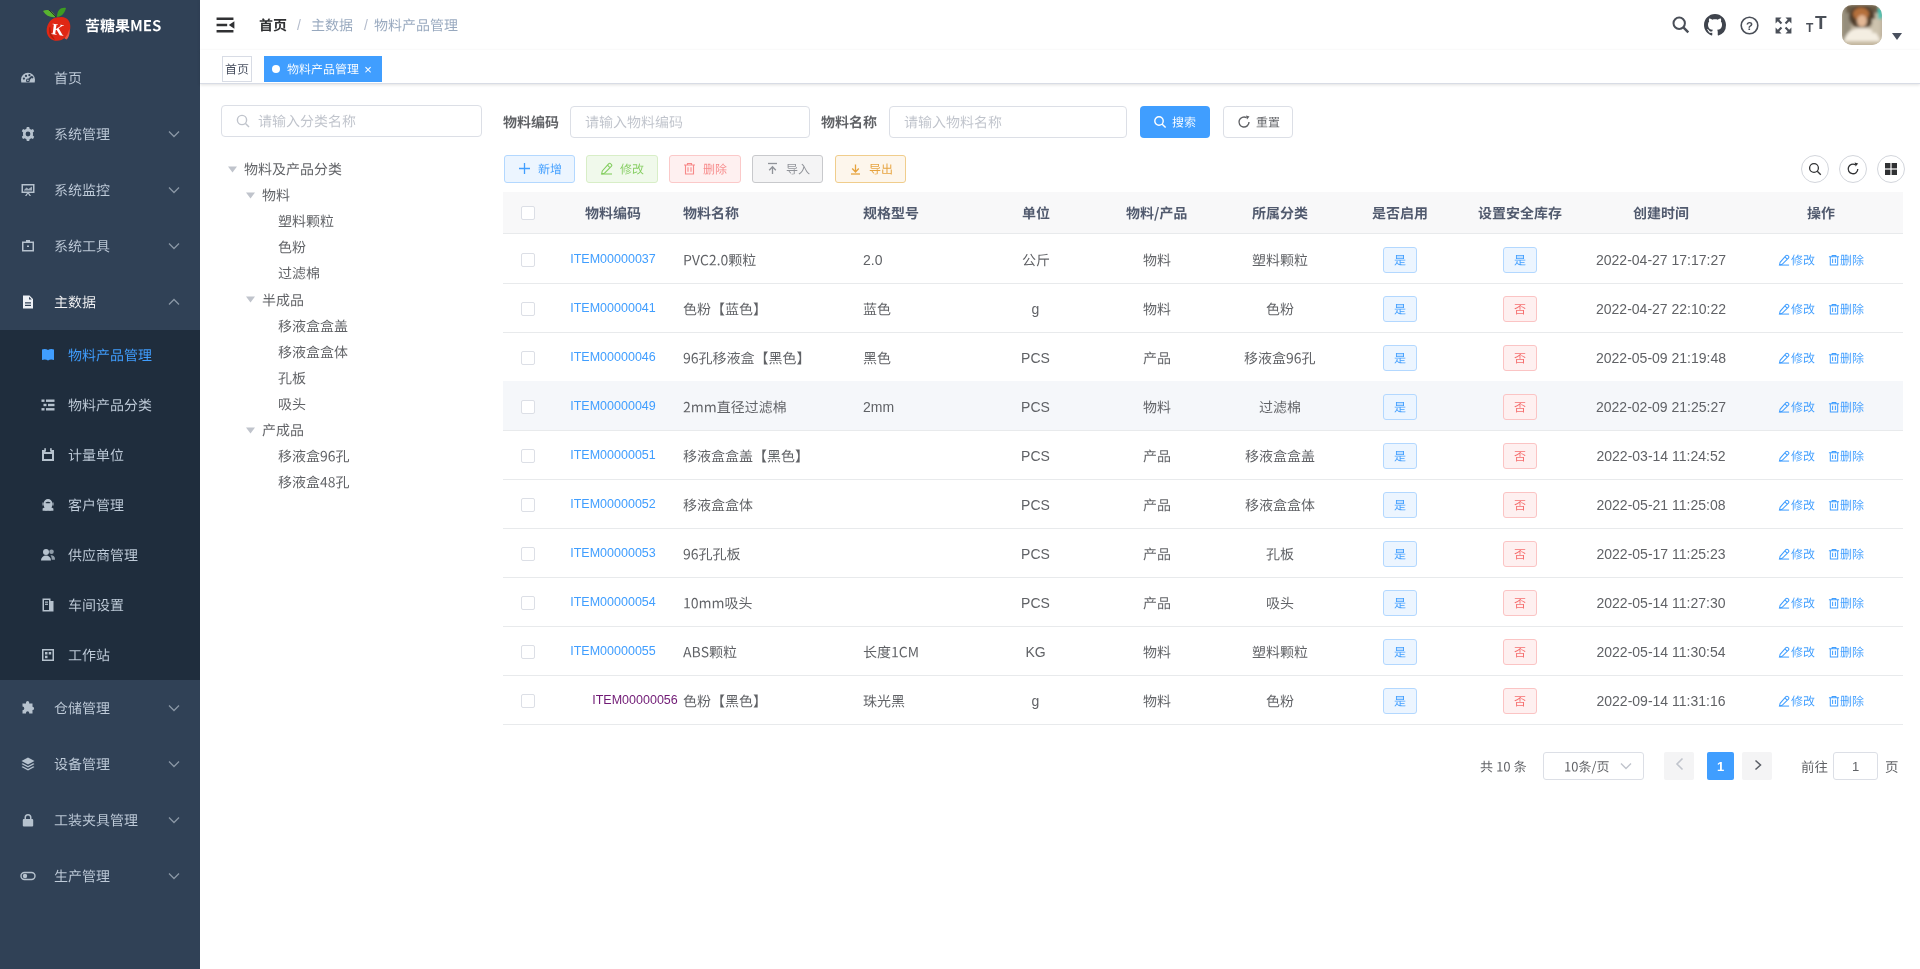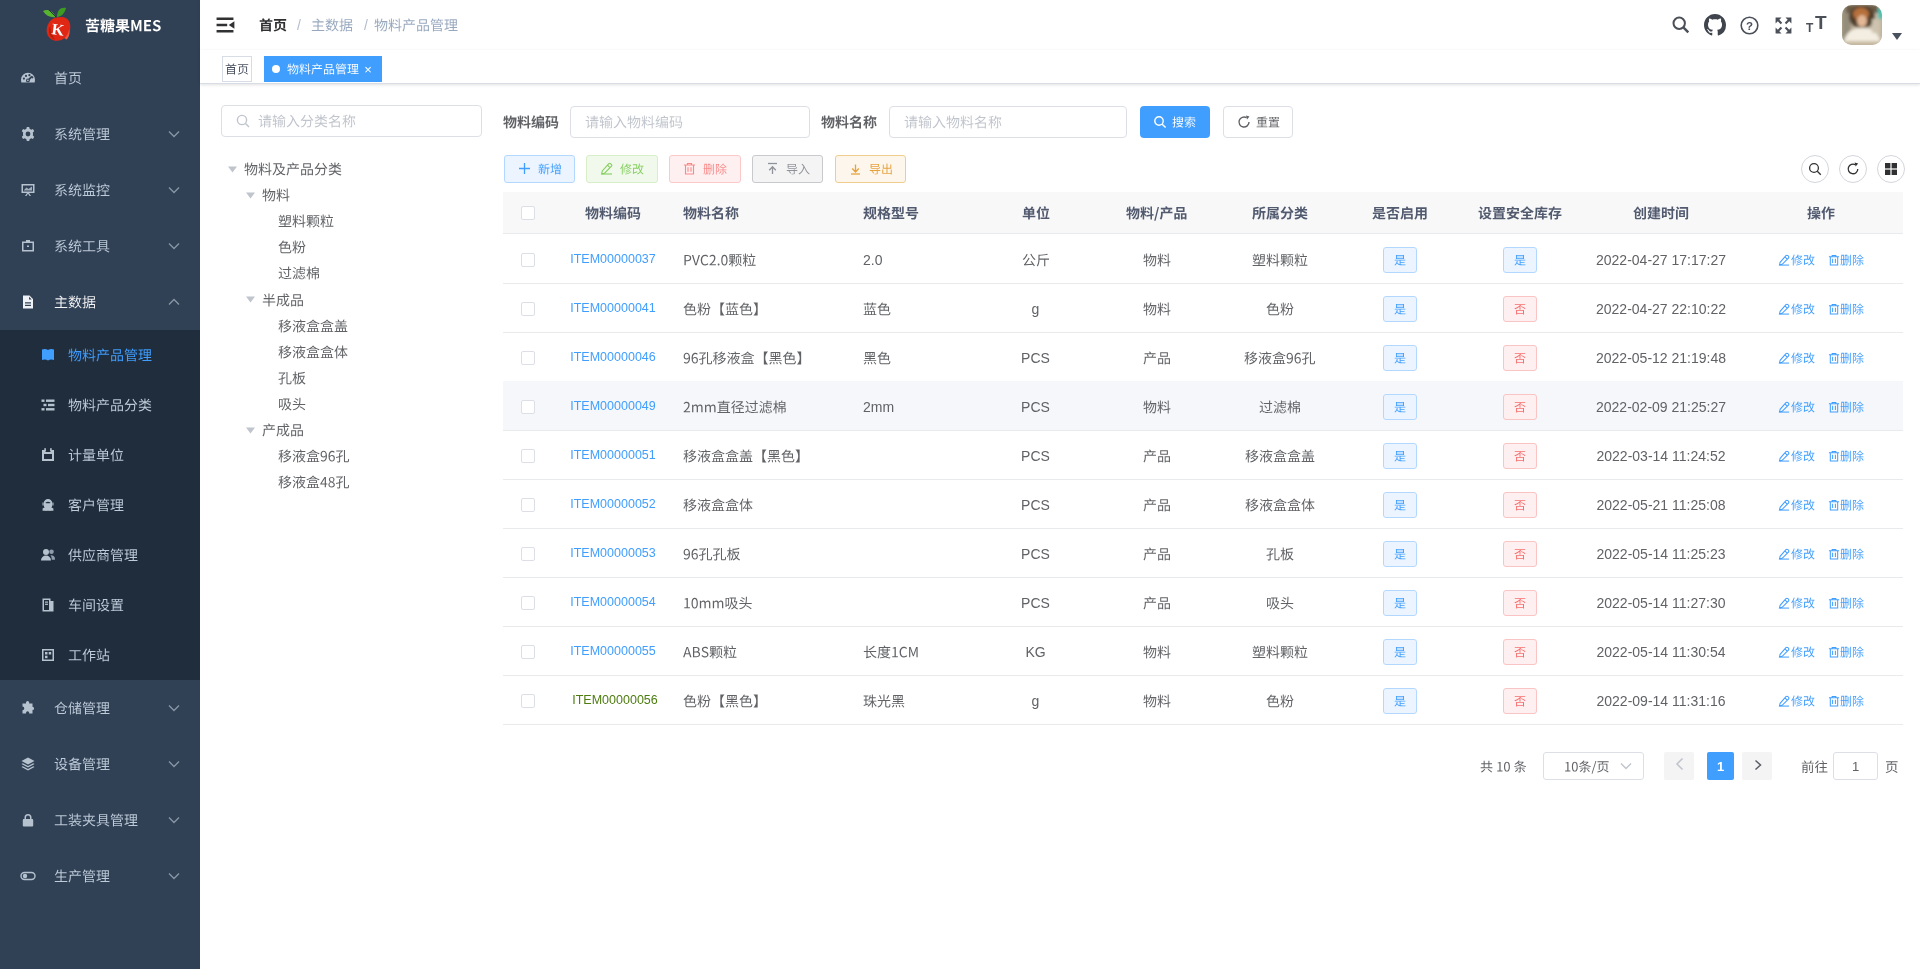--- a/index.html
+++ b/index.html
@@ -1159,7 +1159,7 @@
         <use href="#g137" x="0"></use>
       </svg>
     </div>
-    <div style="position:absolute;left:1661.0px;top:348.50px;transform:translateX(-50%);font:400 14.0px 'Liberation Sans',sans-serif;color:#606266;line-height:18px;white-space:nowrap">2022-05-12 21:19:48</div>
+    <div style="position:absolute;left:1661.0px;top:348.50px;transform:translateX(-50%);font:400 14.0px 'Liberation Sans',sans-serif;color:#606266;line-height:18px;white-space:nowrap">2022-05-09 21:19:48</div>
     <div style="position:absolute;left:1778px;top:351.5px">
       <svg width="12" height="12" viewBox="0 0 13 13">
         <path d="M8.6 1.8 A1.5 1.5 0 0 1 10.8 1.8 L11.3 2.3 A1.5 1.5 0 0 1 11.3 4.4 L4.5 11.2 L1.6 11.9 L2.3 9 Z M7.5 3.2 L9.9 5.6" fill="none" stroke="#409eff" stroke-width="1.1"></path>

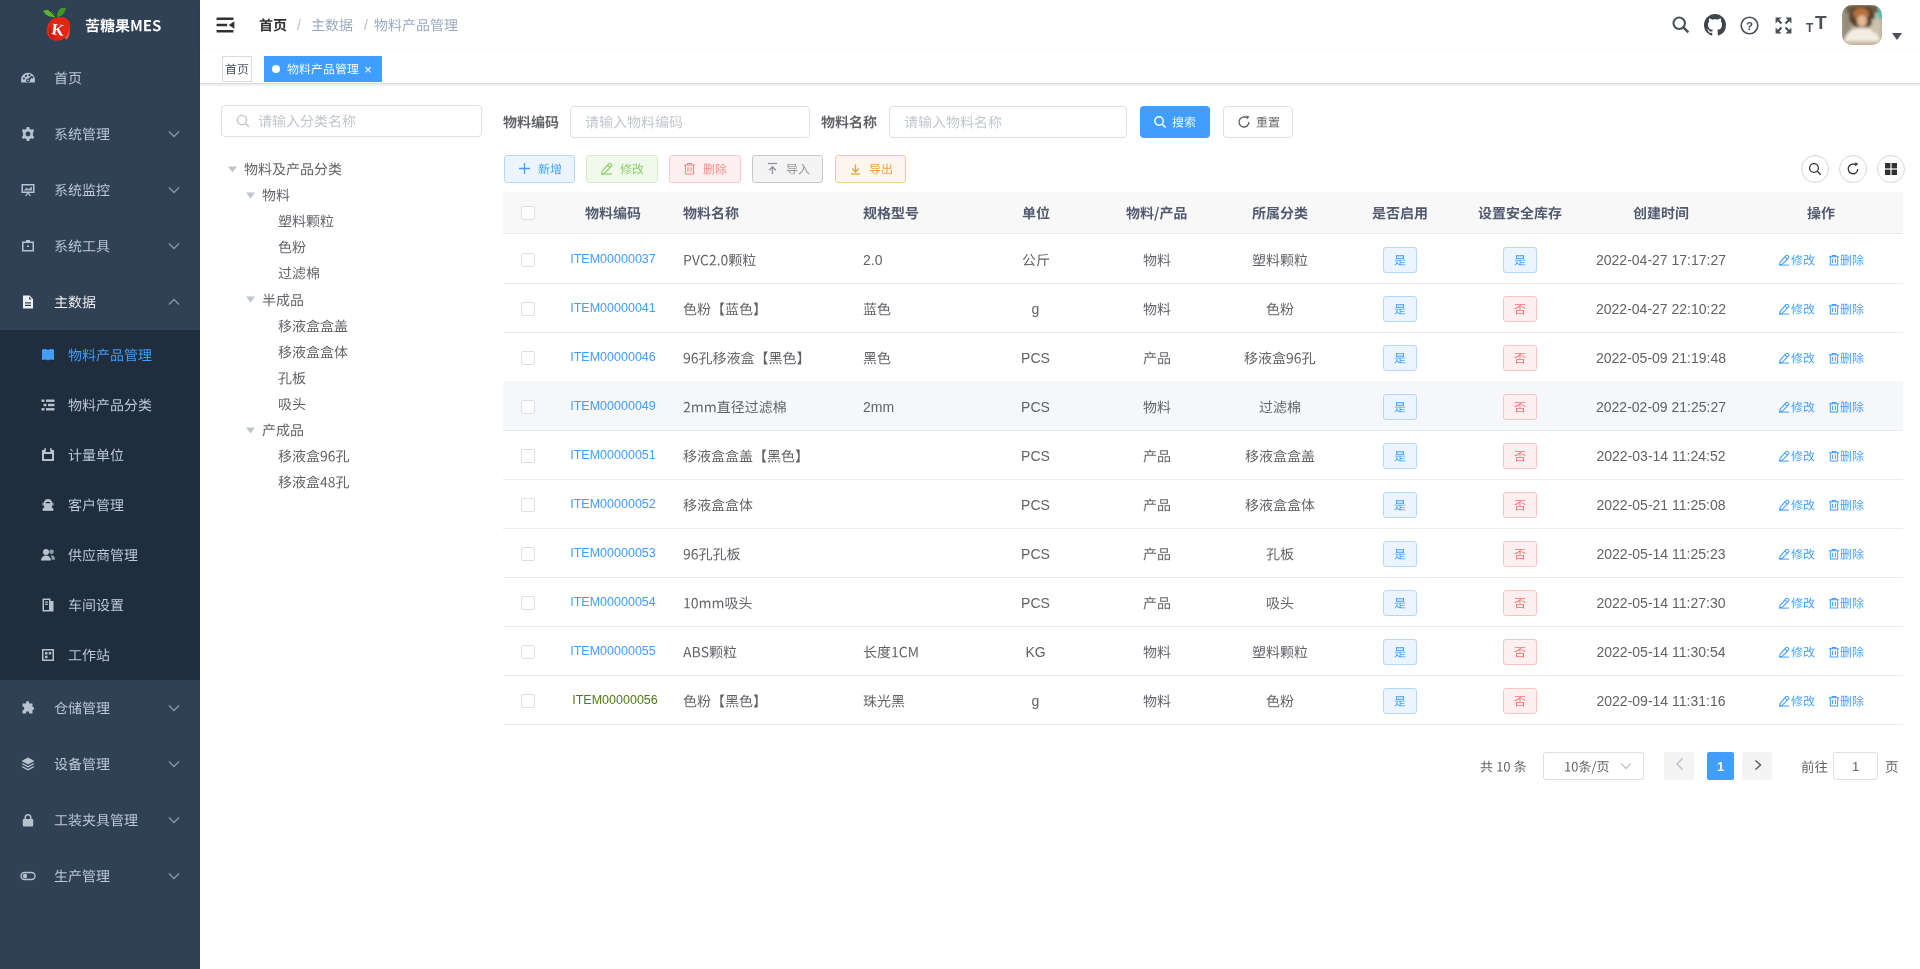--- a/index.html
+++ b/index.html
@@ -1419,7 +1419,7 @@
         <use href="#g137" x="0"></use>
       </svg>
     </div>
-    <div style="position:absolute;left:1661.0px;top:544.50px;transform:translateX(-50%);font:400 14.0px 'Liberation Sans',sans-serif;color:#606266;line-height:18px;white-space:nowrap">2022-05-14 11:25:23</div>
+    <div style="position:absolute;left:1661.0px;top:544.50px;transform:translateX(-50%);font:400 14.0px 'Liberation Sans',sans-serif;color:#606266;line-height:18px;white-space:nowrap">2022-05-17 11:25:23</div>
     <div style="position:absolute;left:1778px;top:547.5px">
       <svg width="12" height="12" viewBox="0 0 13 13">
         <path d="M8.6 1.8 A1.5 1.5 0 0 1 10.8 1.8 L11.3 2.3 A1.5 1.5 0 0 1 11.3 4.4 L4.5 11.2 L1.6 11.9 L2.3 9 Z M7.5 3.2 L9.9 5.6" fill="none" stroke="#409eff" stroke-width="1.1"></path>

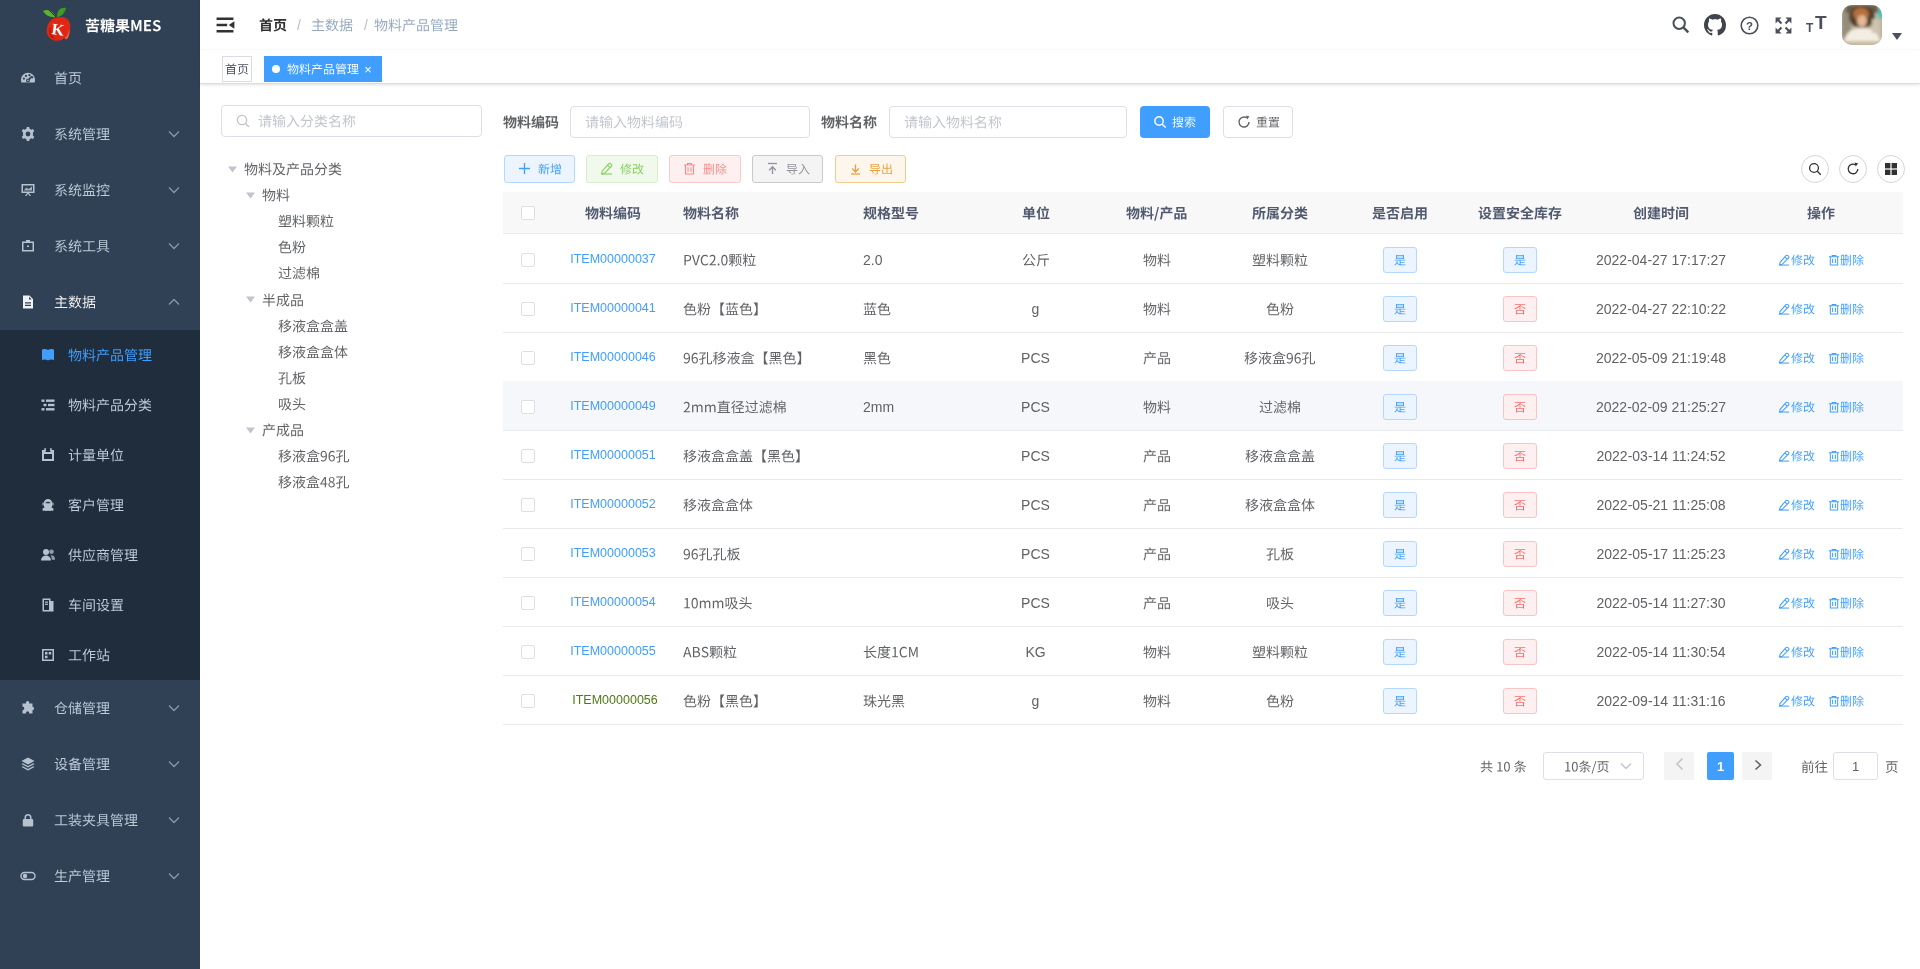--- a/index.html
+++ b/index.html
@@ -1579,7 +1579,7 @@
     </div>
     <div style="position:absolute;left:503px;top:724px;width:1400px;height:0;border-bottom:1px solid #e8eaec"></div>
     <div style="position:absolute;left:521.0px;top:693.5px;width:14px;height:14px;background:#fff;border:1px solid #dcdfe6;border-radius:2px"></div>
-    <div style="position:absolute;left:615px;top:692.25px;transform:translateX(-50%);font:400 12.5px 'Liberation Sans',sans-serif;color:#4d7c0f;line-height:16px;white-space:nowrap">ITEM00000056</div>
+    <div style="position:absolute;left:635px;top:692.25px;transform:translateX(-50%);font:400 12.5px 'Liberation Sans',sans-serif;color:#701a75;line-height:16px;white-space:nowrap">ITEM00000056</div>
     <div style="position:absolute;left:683.0px;top:693.78px;width:84.0px;height:14.84px">
       <svg width="84.0" height="14.84" viewBox="0 -880 6000 1060" fill="#606266" style="overflow:visible">
         <use href="#g57" x="0"></use>

